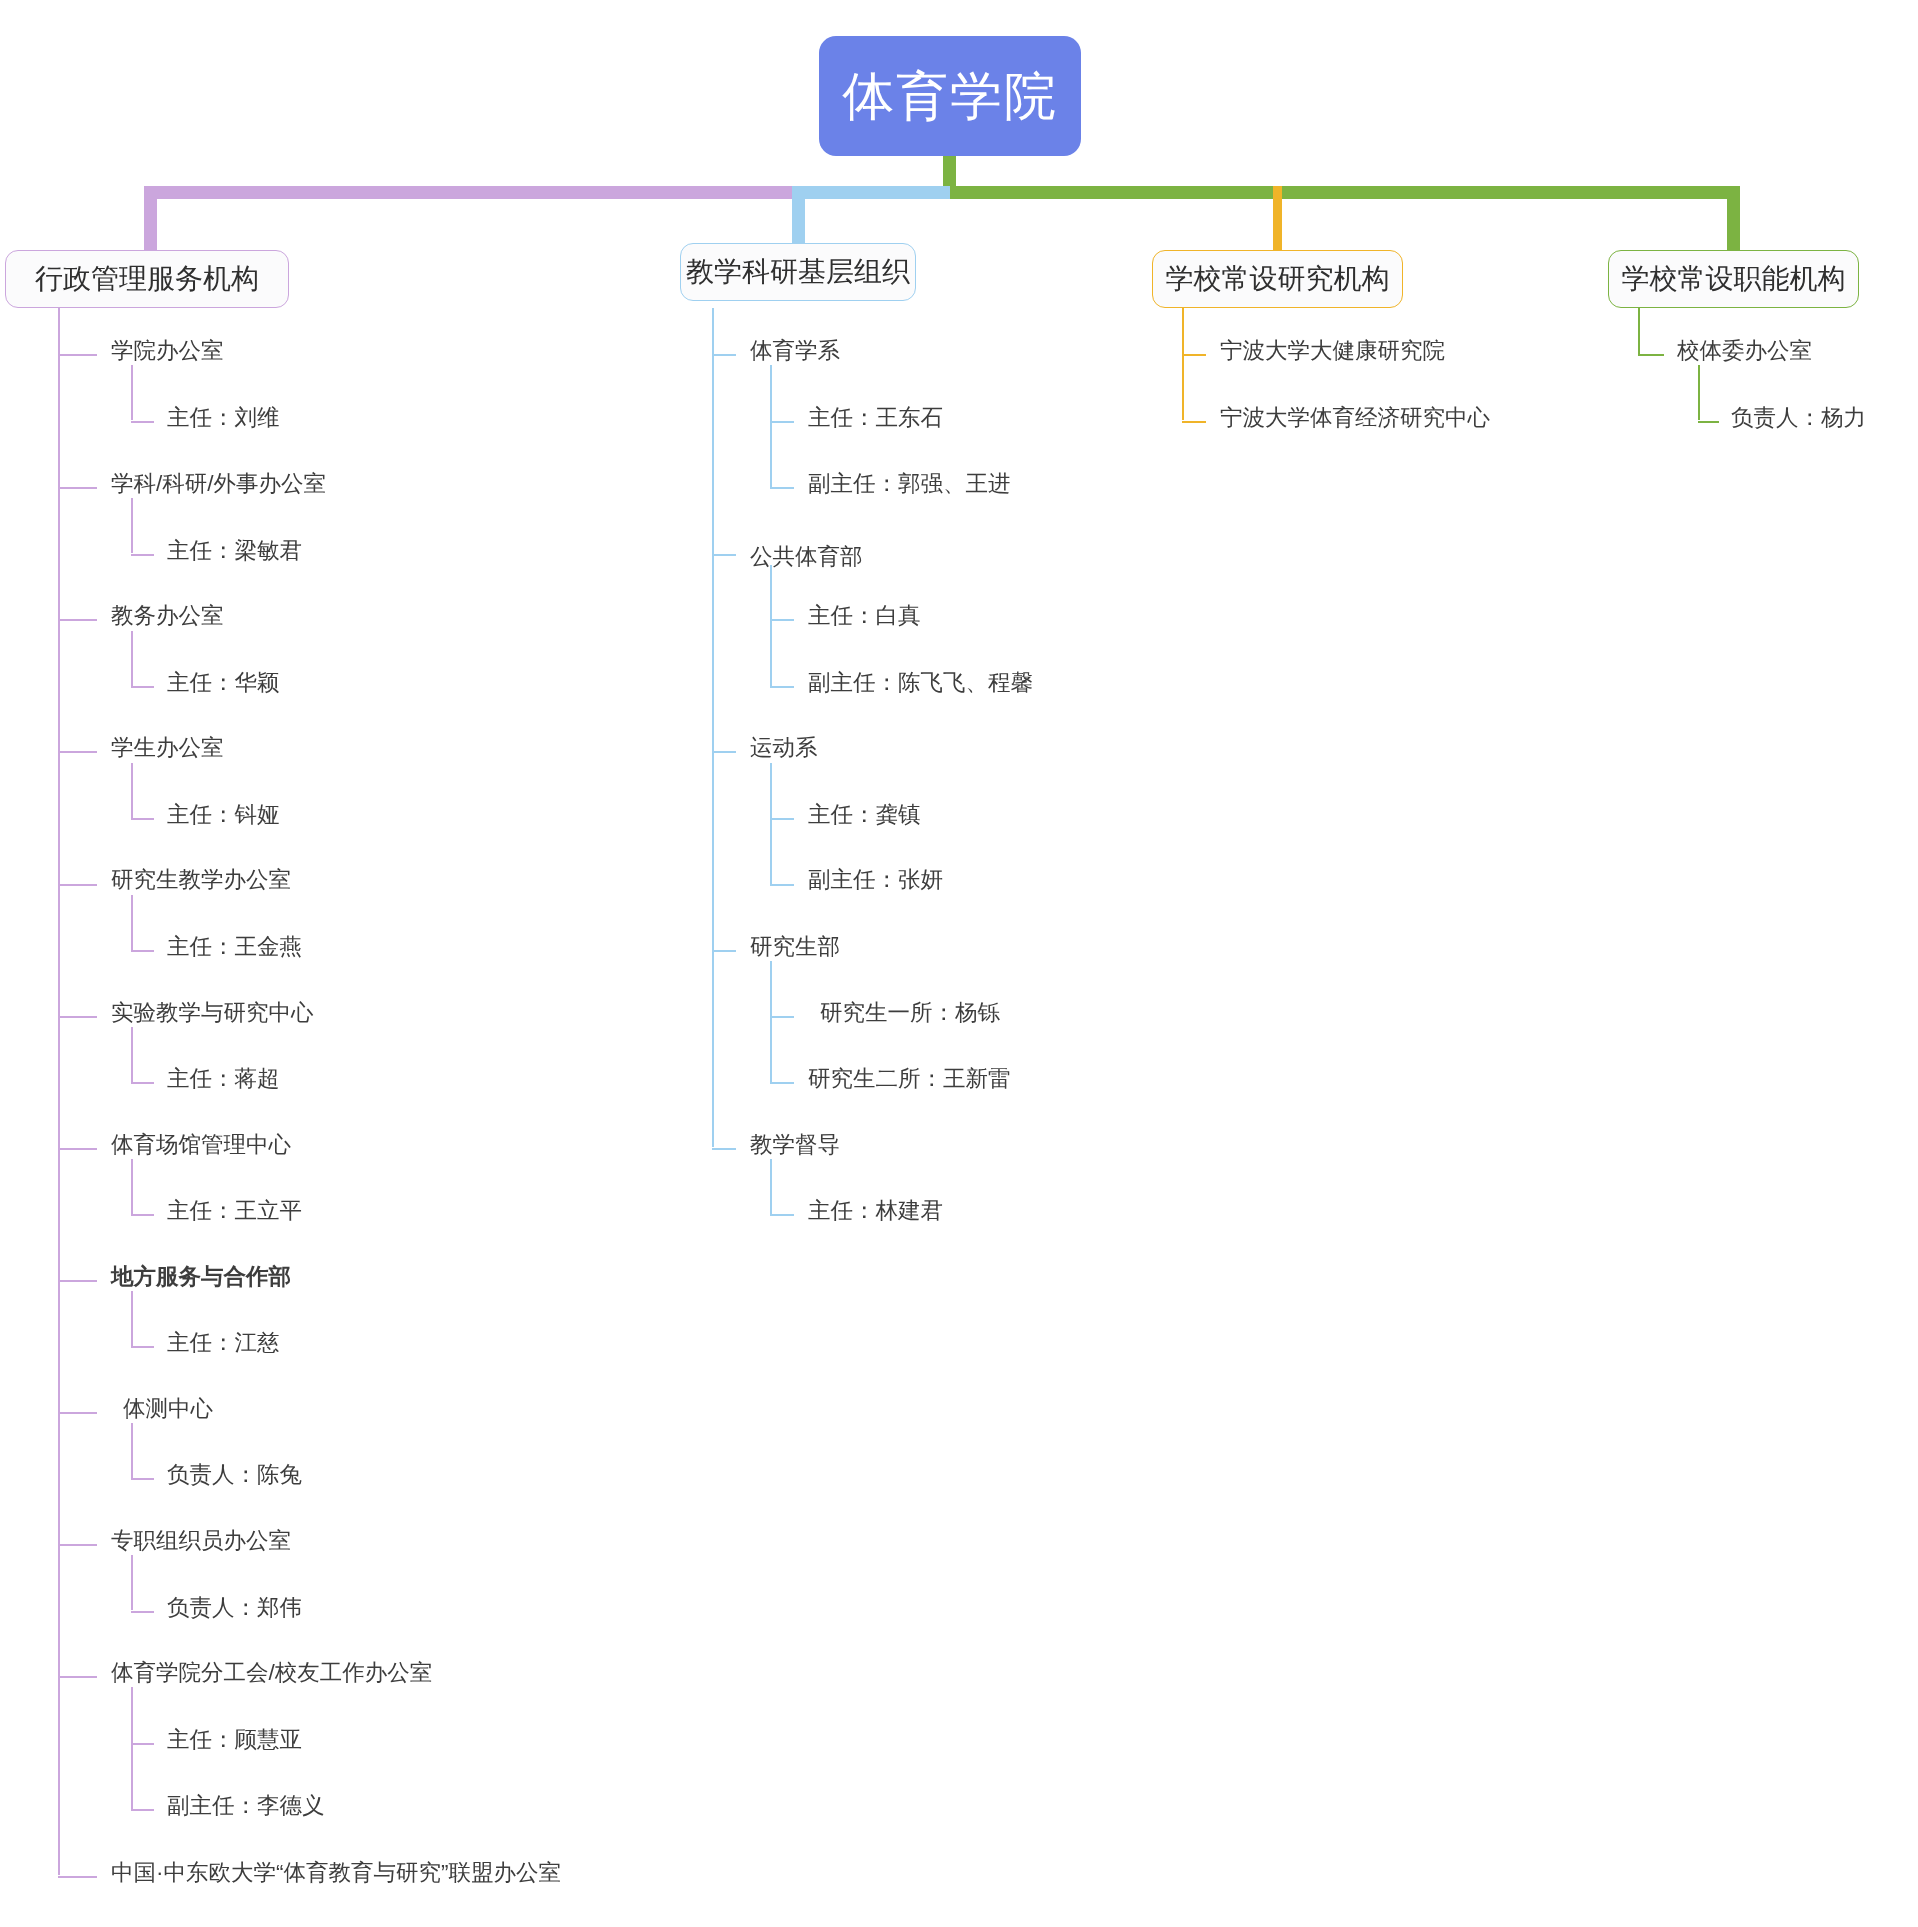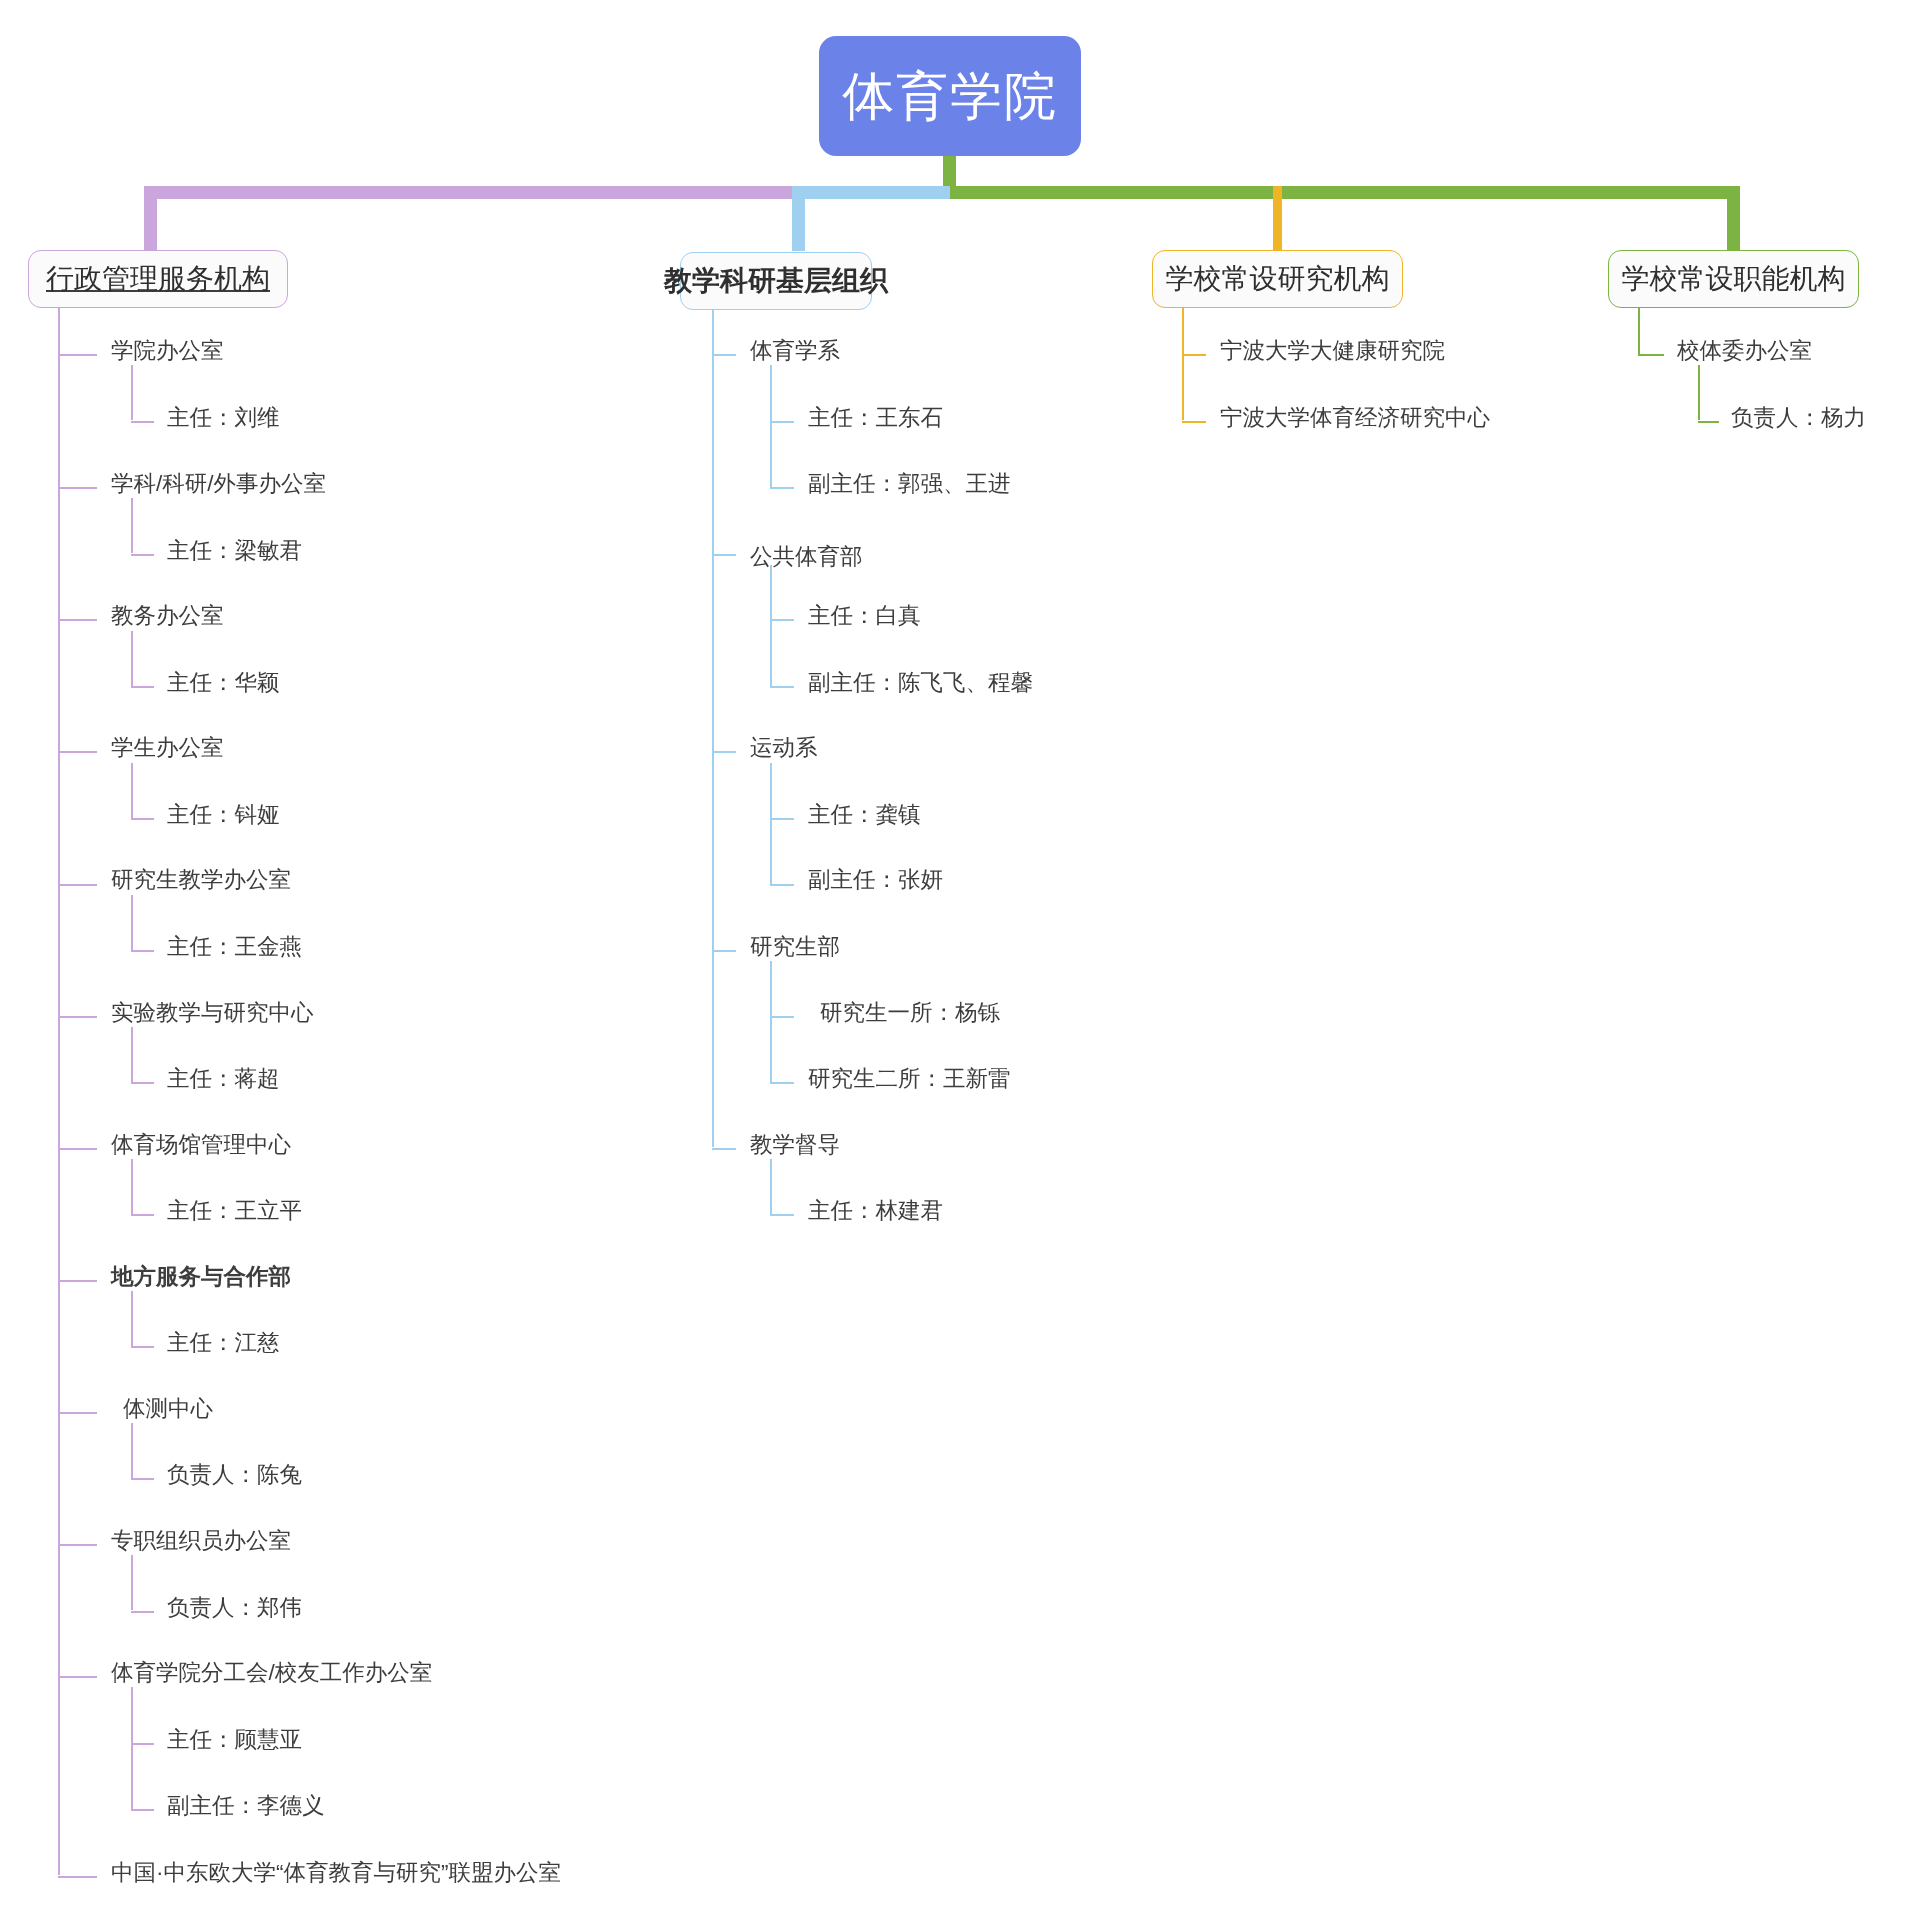--- a/index.html
+++ b/index.html
@@ -148,7 +148,7 @@
     </div>
 
   <div id="branches">
-      <div class="l2-node" style="left: 28px; top: 250px; width: 260px; border: 1.9px solid rgb(203, 166, 221); text-decoration: underline;">
+      <div class="l2-node" style="left: 5px; top: 250px; width: 284px; border: 1.9px solid rgb(203, 166, 221);">
         <span class="l2-label">行政管理服务机构</span>
       </div>
       <div class="l2-node" style="left: 680px; top: 252px; width: 192px; border: 1.9px solid rgb(159, 208, 240); font-weight: bold;">

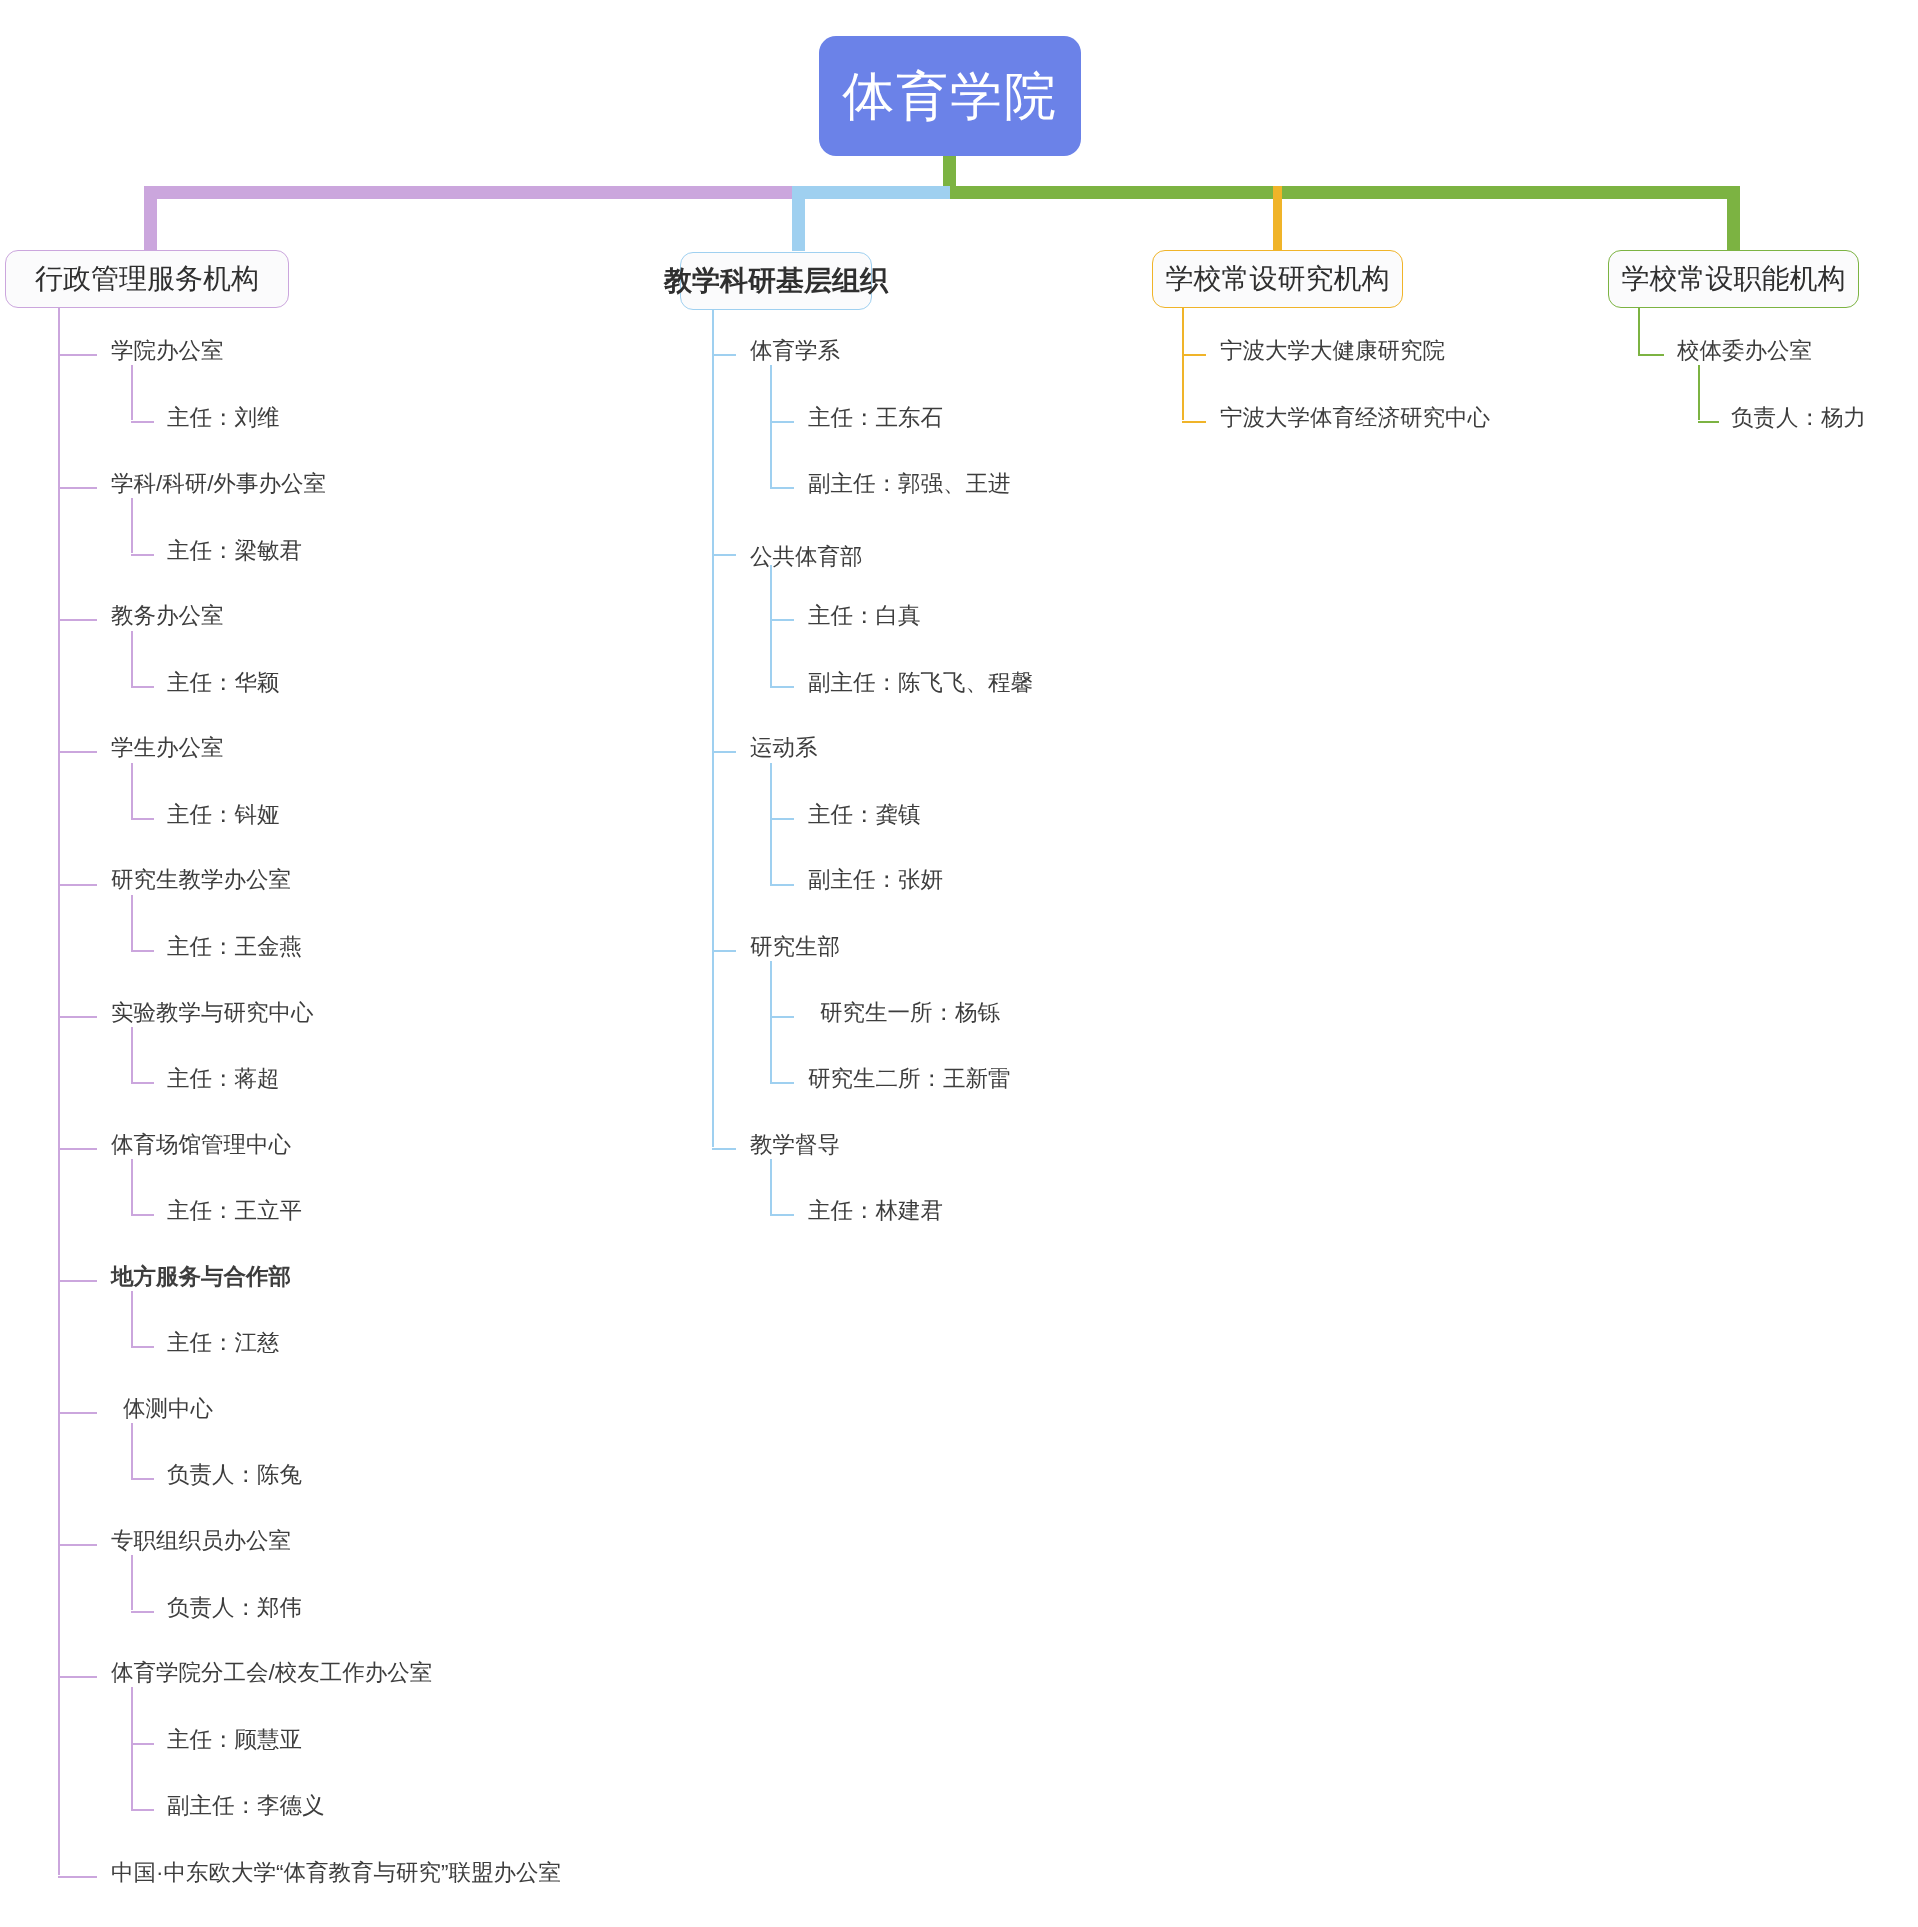--- a/index.html
+++ b/index.html
@@ -151,7 +151,7 @@
       <div class="l2-node" style="left: 5px; top: 250px; width: 284px; border: 1.9px solid rgb(203, 166, 221);">
         <span class="l2-label">行政管理服务机构</span>
       </div>
-      <div class="l2-node" style="left: 680px; top: 252px; width: 192px; border: 1.9px solid rgb(159, 208, 240); font-weight: bold;">
+      <div class="l2-node" style="left: 680px; top: 243px; width: 236px; border: 1.9px solid rgb(159, 208, 240);">
         <span class="l2-label">教学科研基层组织</span>
       </div>
       <div class="l2-node" style="left: 1152px; top: 250px; width: 251px; border: 1.9px solid rgb(240, 180, 41);">

